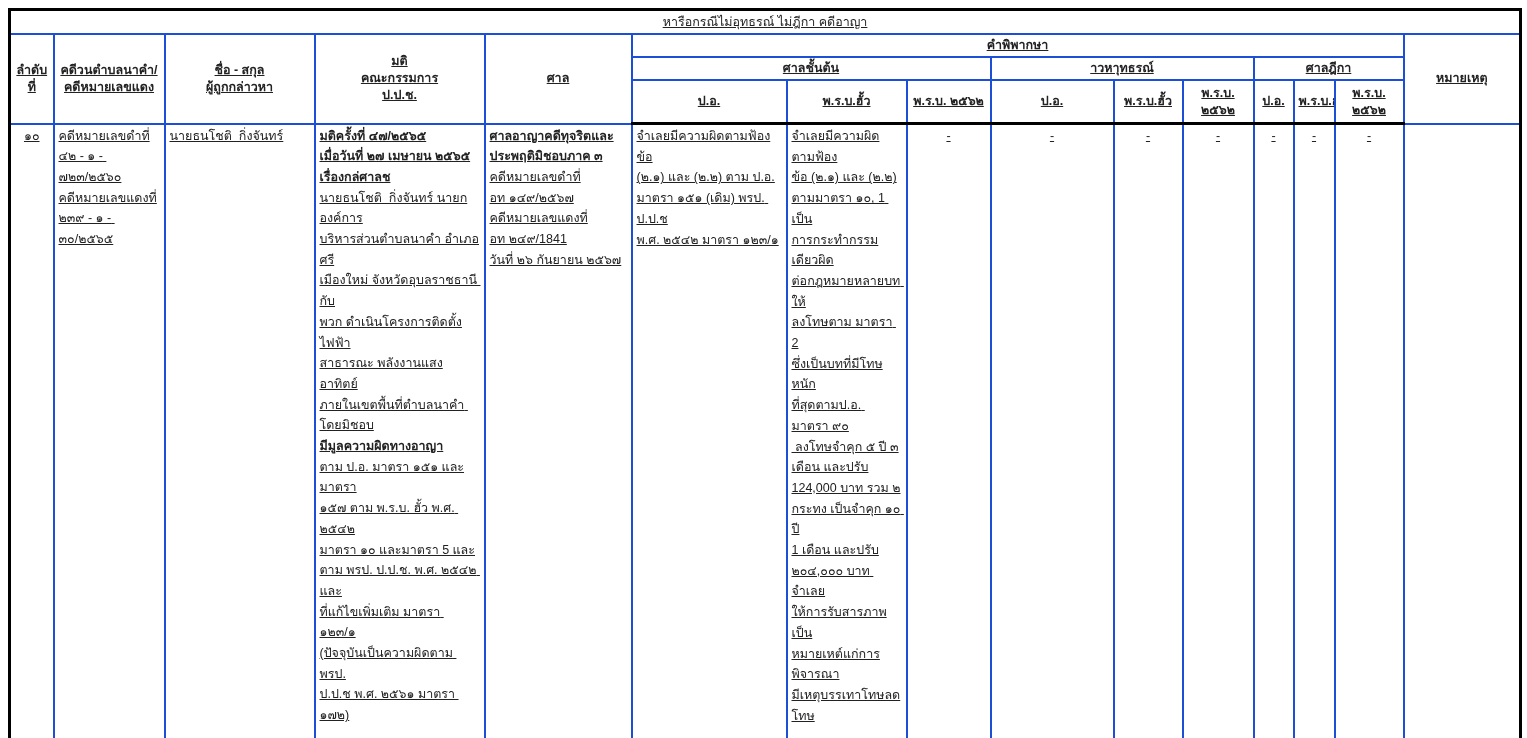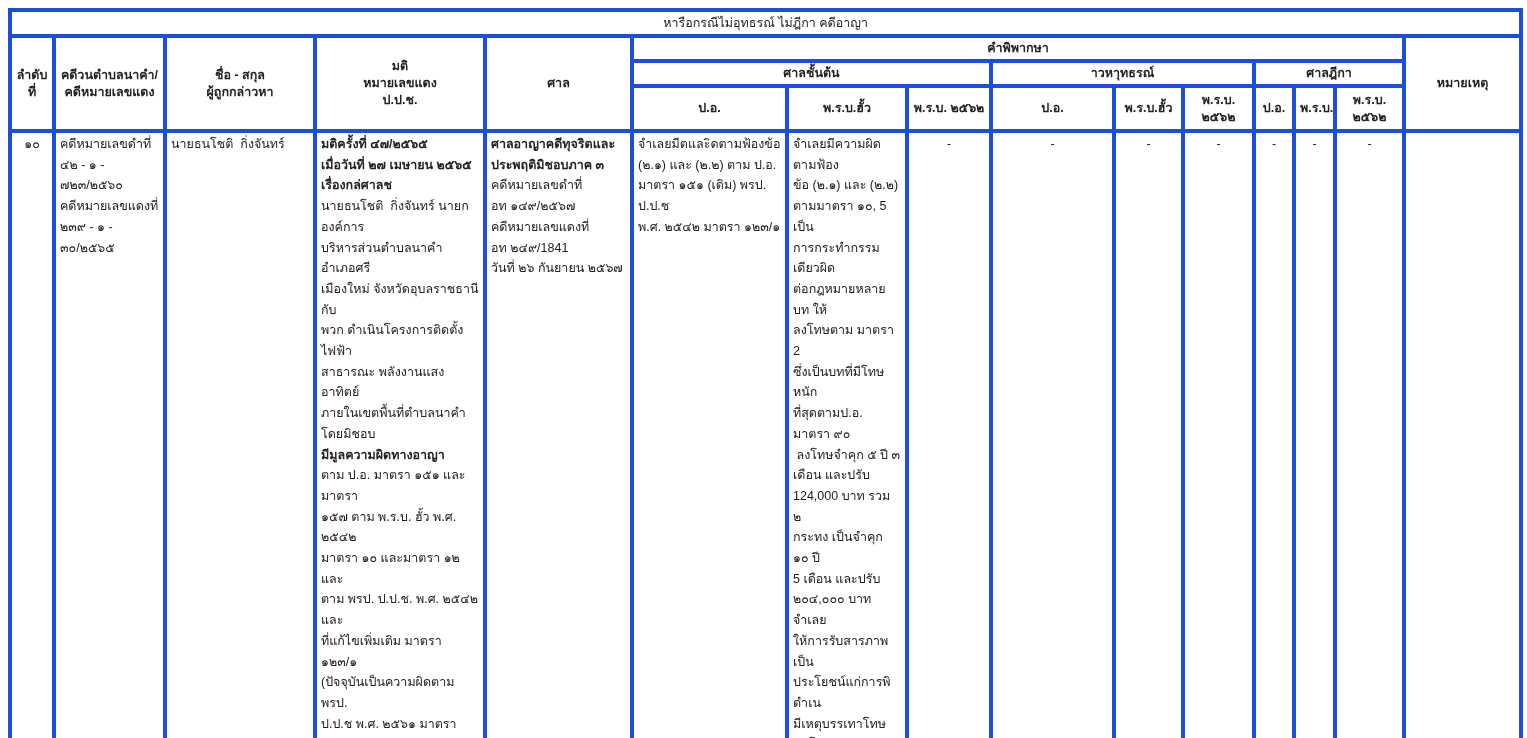--- a/index.html
+++ b/index.html
@@ -13,13 +13,14 @@
     border:3px solid #000;
   }
   td,th{
-    border:4px solid #1d4ed8;
+    border:2px solid #1d4ed8;
     padding:1px 4px;
     font-size:12.5px;
     overflow:hidden;
     vertical-align:top;
     text-align:left;
     font-weight:normal;
+    text-decoration:underline;
   }
   th{
     text-align:center;vertical-align:middle;font-weight:bold;

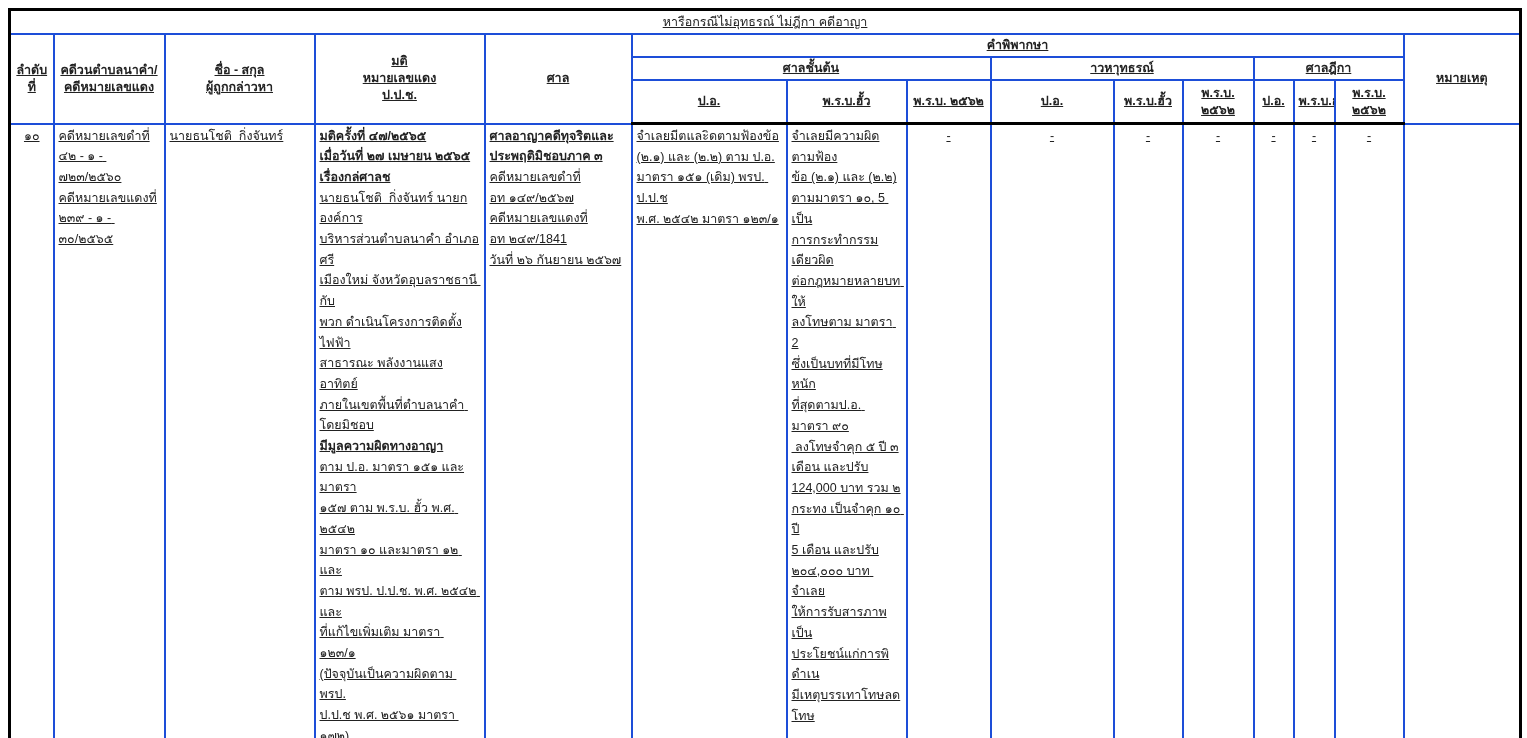--- a/index.html
+++ b/index.html
@@ -70,7 +70,7 @@
       <th rowspan="3">ชื่อ - สกุล
 ผู้ถูกกล่าวหา</th>
       <th rowspan="3">มติ
-หมายเลขแดง
+คณะกรรมการ
 ป.ป.ช.</th>
       <th rowspan="3">ศาล</th>
       <th colspan="9">คำพิพากษา</th>

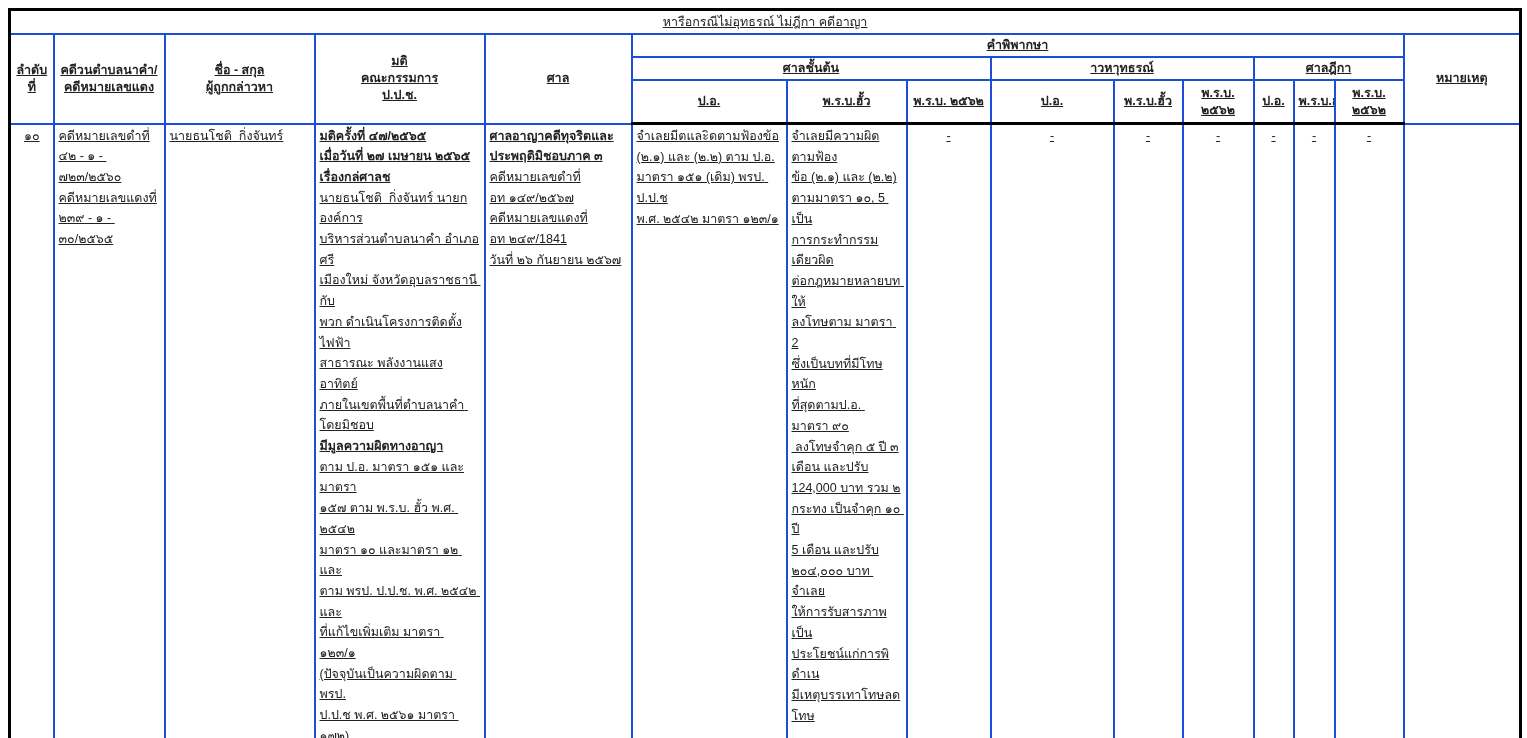--- a/index.html
+++ b/index.html
@@ -135,7 +135,7 @@
           <div class="ln">วันที่ ๒๖ กันยายน ๒๕๖๗</div>
         </td>
       <td>
-          <div class="ln">จำเลยมีตและิดตามฟ้องข้อ</div>
+          <div class="ln">จำเลยมีความผิดตามฟ้องข้อ</div>
           <div class="ln">(๒.๑) และ (๒.๒) ตาม ป.อ.</div>
           <div class="ln">มาตรา ๑๕๑ (เดิม) พรป. ป.ป.ช</div>
           <div class="ln">พ.ศ. ๒๕๔๒ มาตรา ๑๒๓/๑</div>

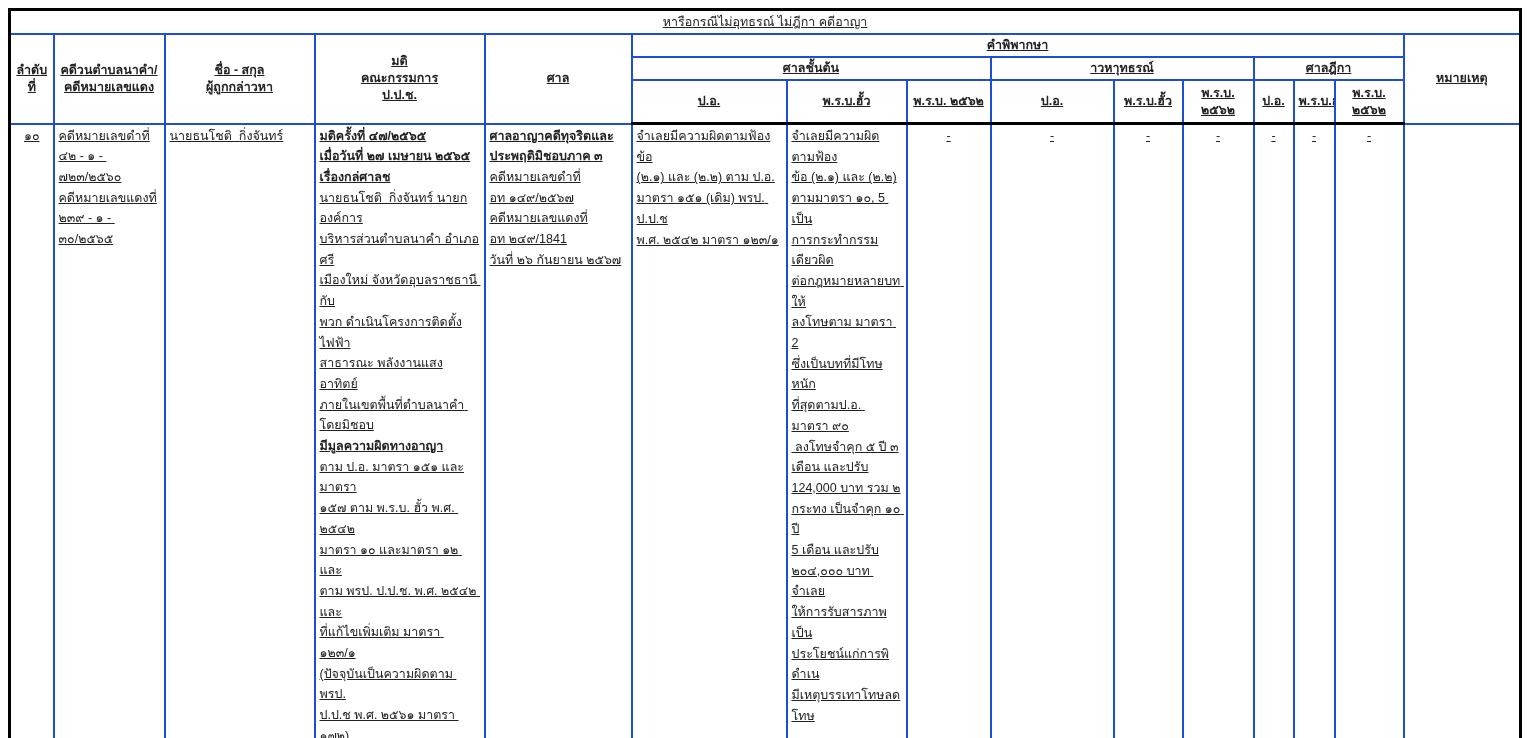--- a/index.html
+++ b/index.html
@@ -143,7 +143,7 @@
       <td>
           <div class="ln">จำเลยมีความผิดตามฟ้อง</div>
           <div class="ln">ข้อ (๒.๑) และ (๒.๒)</div>
-          <div class="ln">ตามมาตรา ๑๐, 5 เป็น</div>
+          <div class="ln">ตามมาตรา ๑๐, 1 เป็น</div>
           <div class="ln">การกระทำกรรมเดียวผิด</div>
           <div class="ln">ต่อกฎหมายหลายบท ให้</div>
           <div class="ln">ลงโทษตาม มาตรา 2</div>

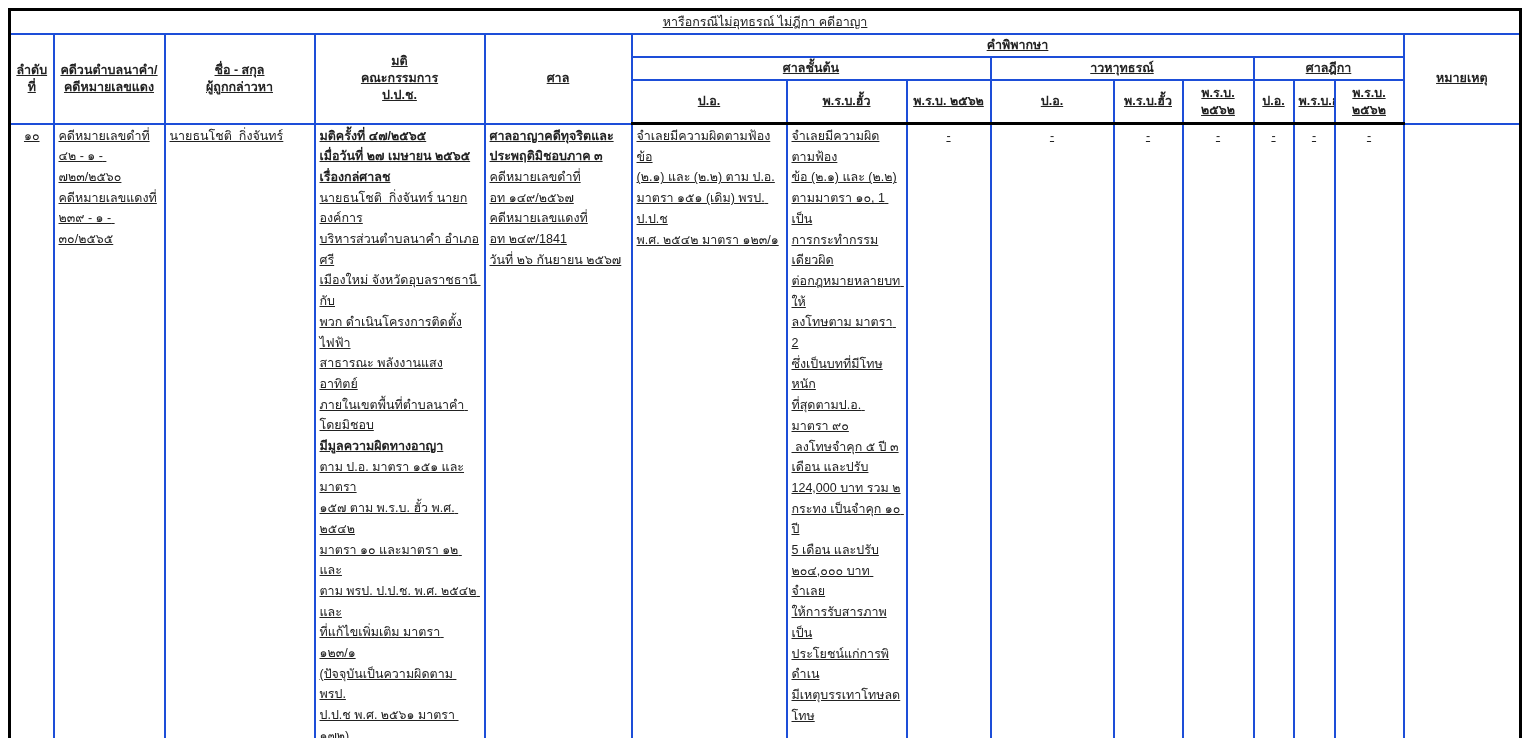--- a/index.html
+++ b/index.html
@@ -119,7 +119,7 @@
           <div class="ln b">มีมูลความผิดทางอาญา</div>
           <div class="ln">ตาม ป.อ. มาตรา ๑๕๑ และมาตรา</div>
           <div class="ln">๑๕๗ ตาม พ.ร.บ. ฮั้ว พ.ศ. ๒๕๔๒</div>
-          <div class="ln">มาตรา ๑๐ และมาตรา ๑๒ และ</div>
+          <div class="ln">มาตรา ๑๐ และมาตรา 5 และ</div>
           <div class="ln">ตาม พรป. ป.ป.ช. พ.ศ. ๒๕๔๒ และ</div>
           <div class="ln">ที่แก้ไขเพิ่มเติม มาตรา ๑๒๓/๑</div>
           <div class="ln">(ปัจจุบันเป็นความผิดตาม พรป.</div>

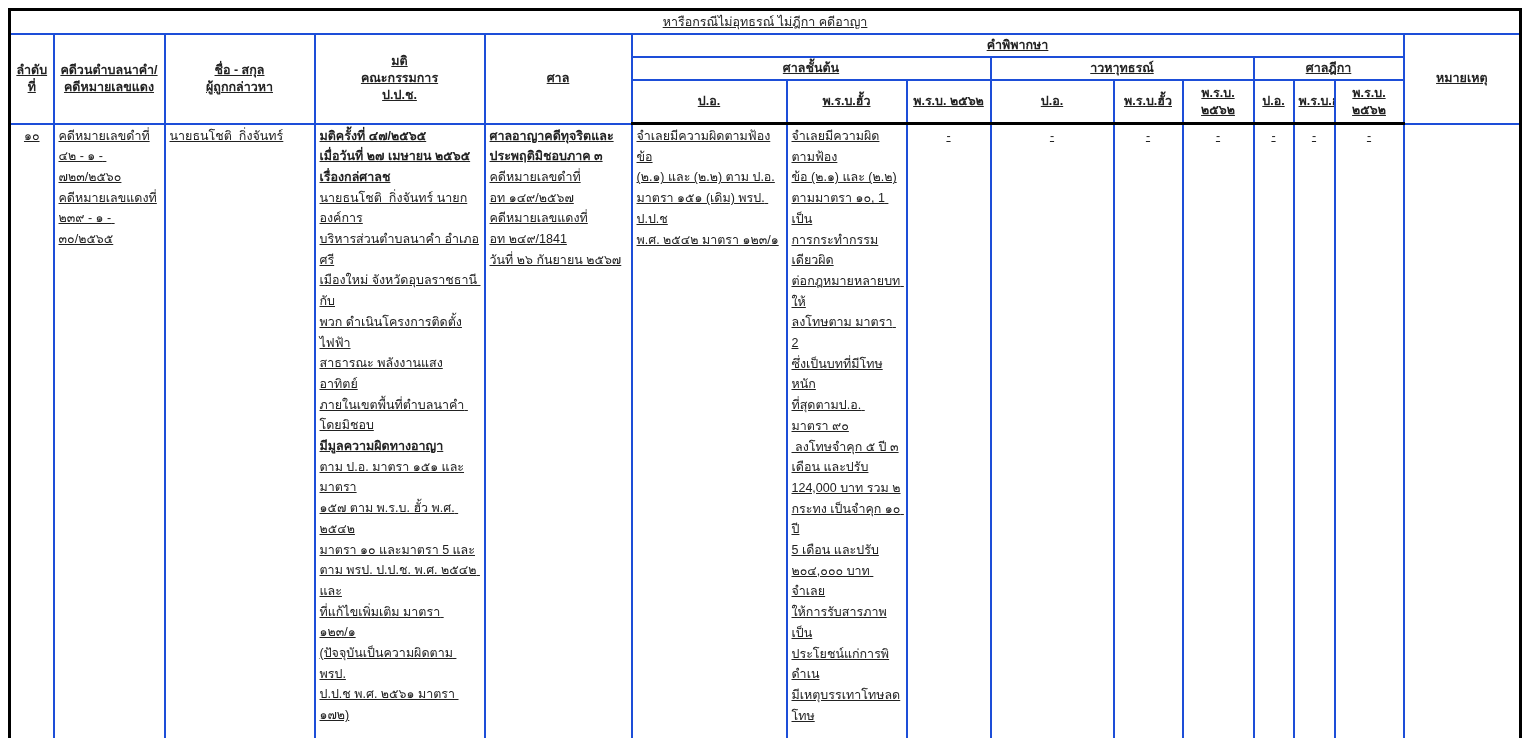--- a/index.html
+++ b/index.html
@@ -153,7 +153,7 @@
           <div class="ln">เดือน และปรับ</div>
           <div class="ln">124,000 บาท รวม ๒</div>
           <div class="ln">กระทง เป็นจำคุก ๑๐ ปี</div>
-          <div class="ln">5 เดือน และปรับ</div>
+          <div class="ln">1 เดือน และปรับ</div>
           <div class="ln">๒๐๔,๐๐๐ บาท จำเลย</div>
           <div class="ln">ให้การรับสารภาพเป็น</div>
           <div class="ln">ประโยชน์แก่การพิดำเน</div>

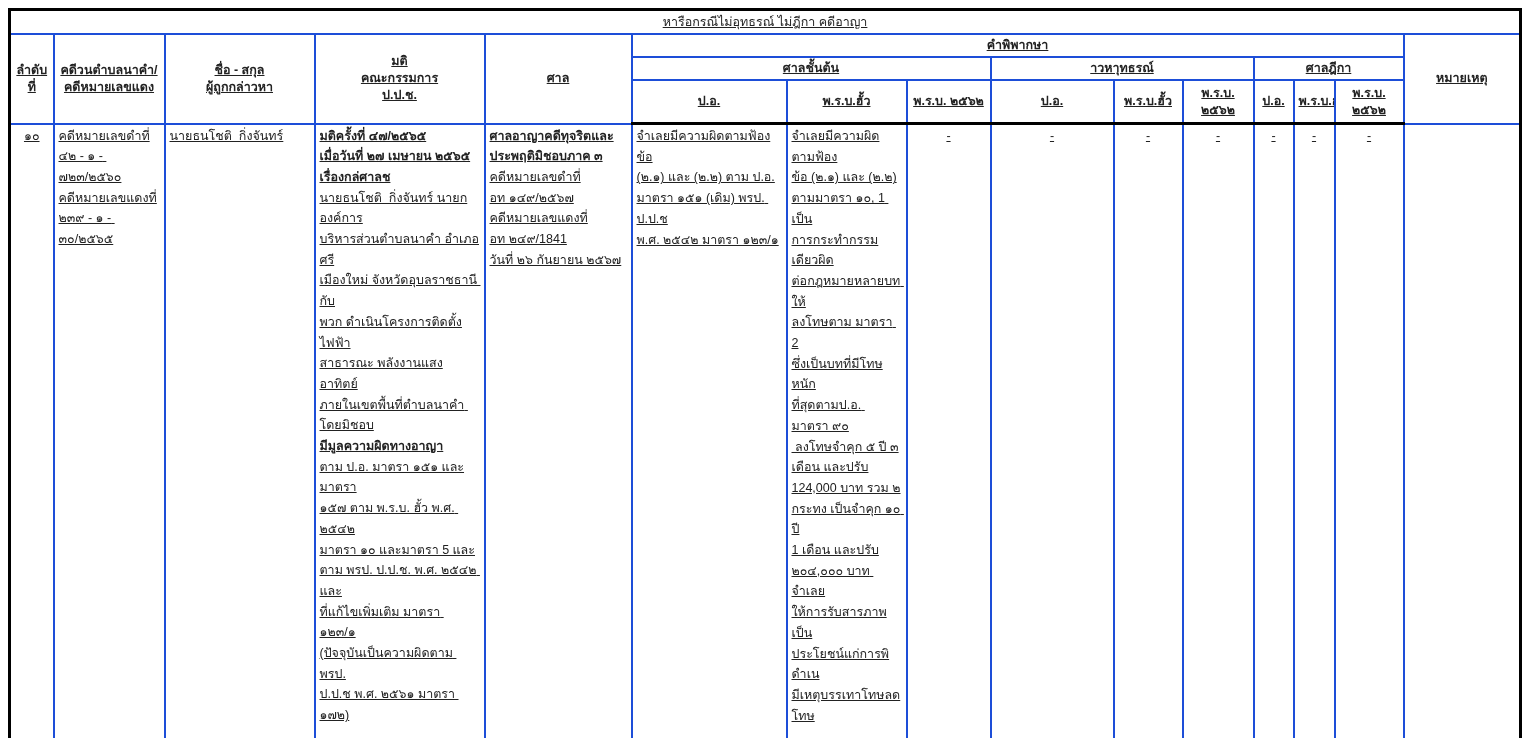--- a/index.html
+++ b/index.html
@@ -156,7 +156,7 @@
           <div class="ln">1 เดือน และปรับ</div>
           <div class="ln">๒๐๔,๐๐๐ บาท จำเลย</div>
           <div class="ln">ให้การรับสารภาพเป็น</div>
-          <div class="ln">ประโยชน์แก่การพิดำเน</div>
+          <div class="ln">หมายเหต์แก่การพิจารณา</div>
           <div class="ln">มีเหตุบรรเทาโทษลดโทษ</div>
         </td>
       <td class="dash">-</td>

